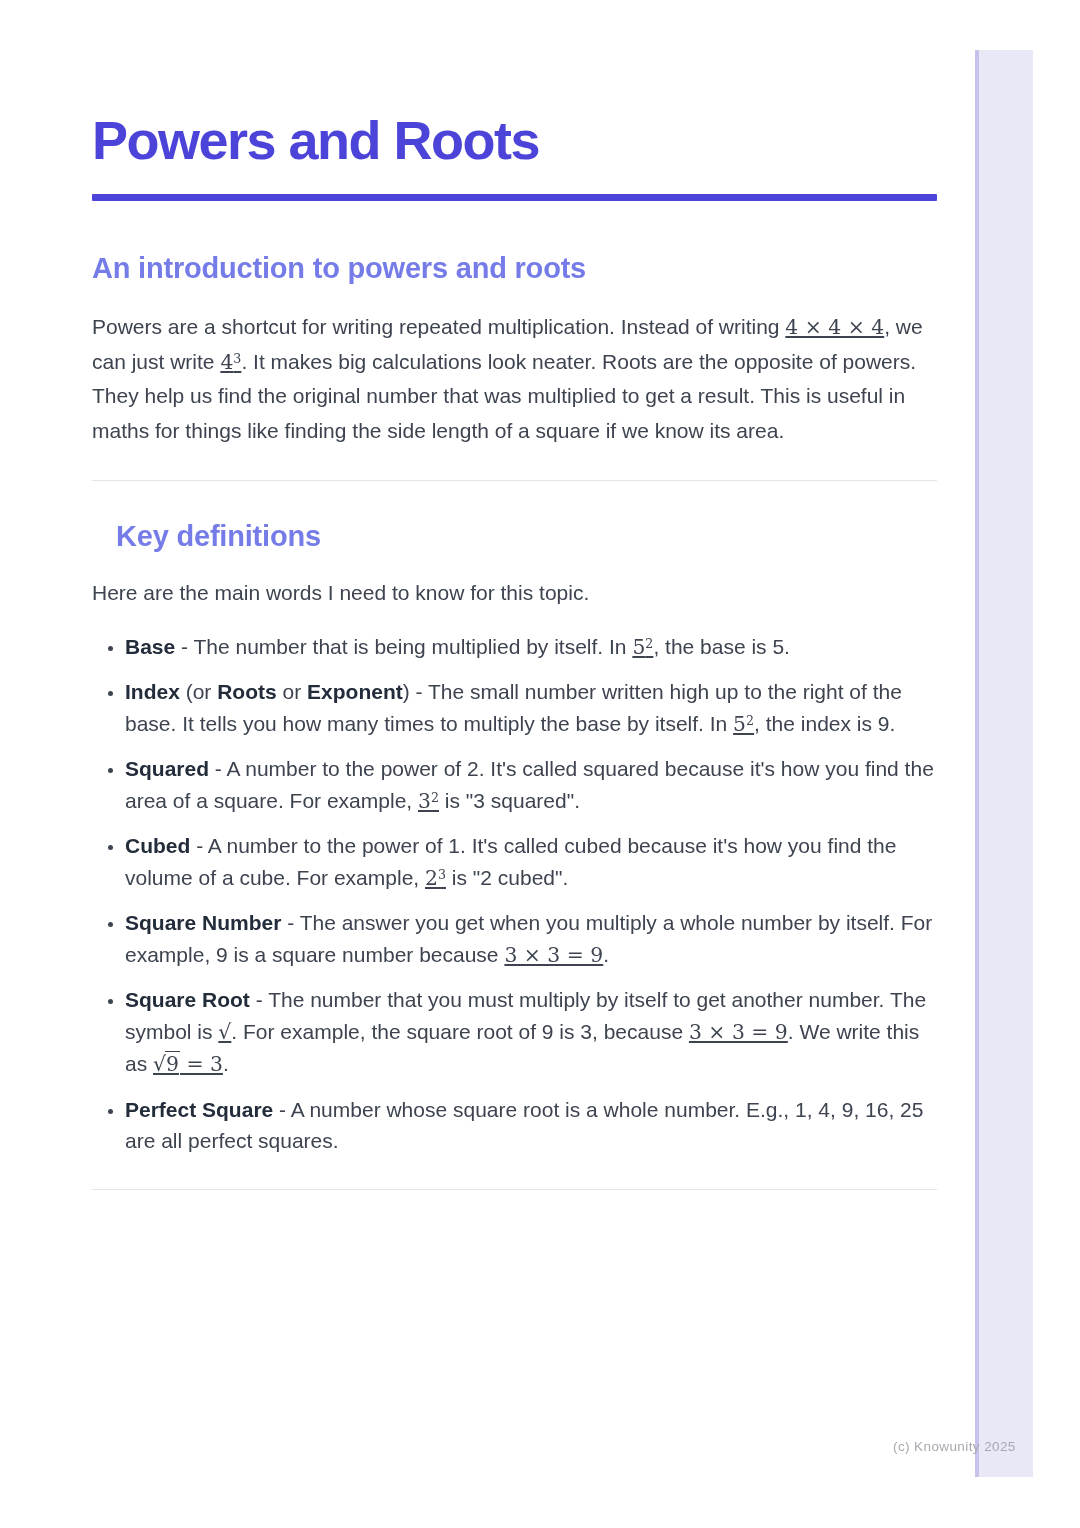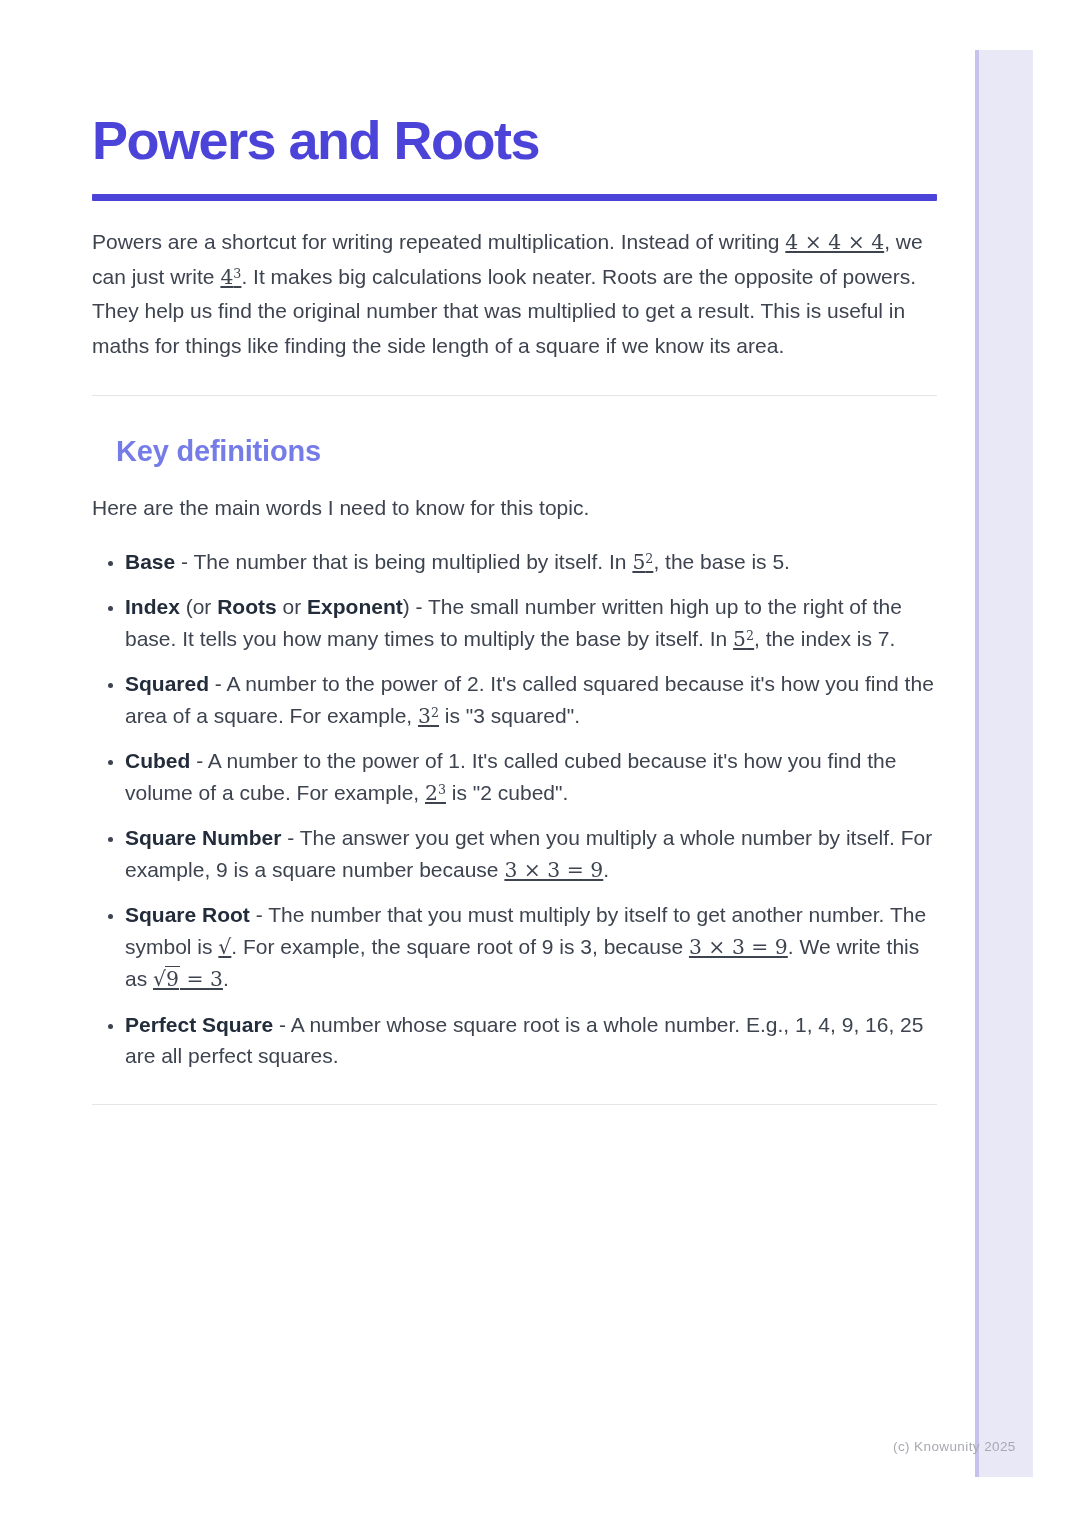--- a/index.html
+++ b/index.html
@@ -103,6 +103,7 @@
   <div class="title-rule"></div>
 
   <section>
+    <h2 class="h2-intro">An introduction to powers and roots</h2>
     <p class="intro-p"><span>Powers are a shortcut for writing repeated multiplication. Instead of writing </span><span class="math">4 × 4 × 4</span><span>, we can just write </span><span class="math">4<sup>3</sup></span><span>. It makes big calculations look neater. Roots are the opposite of powers. They help us find the original number that was multiplied to get a result. This is useful in maths for things like finding the side length of a square if we know its area.</span></p>
   </section>
 

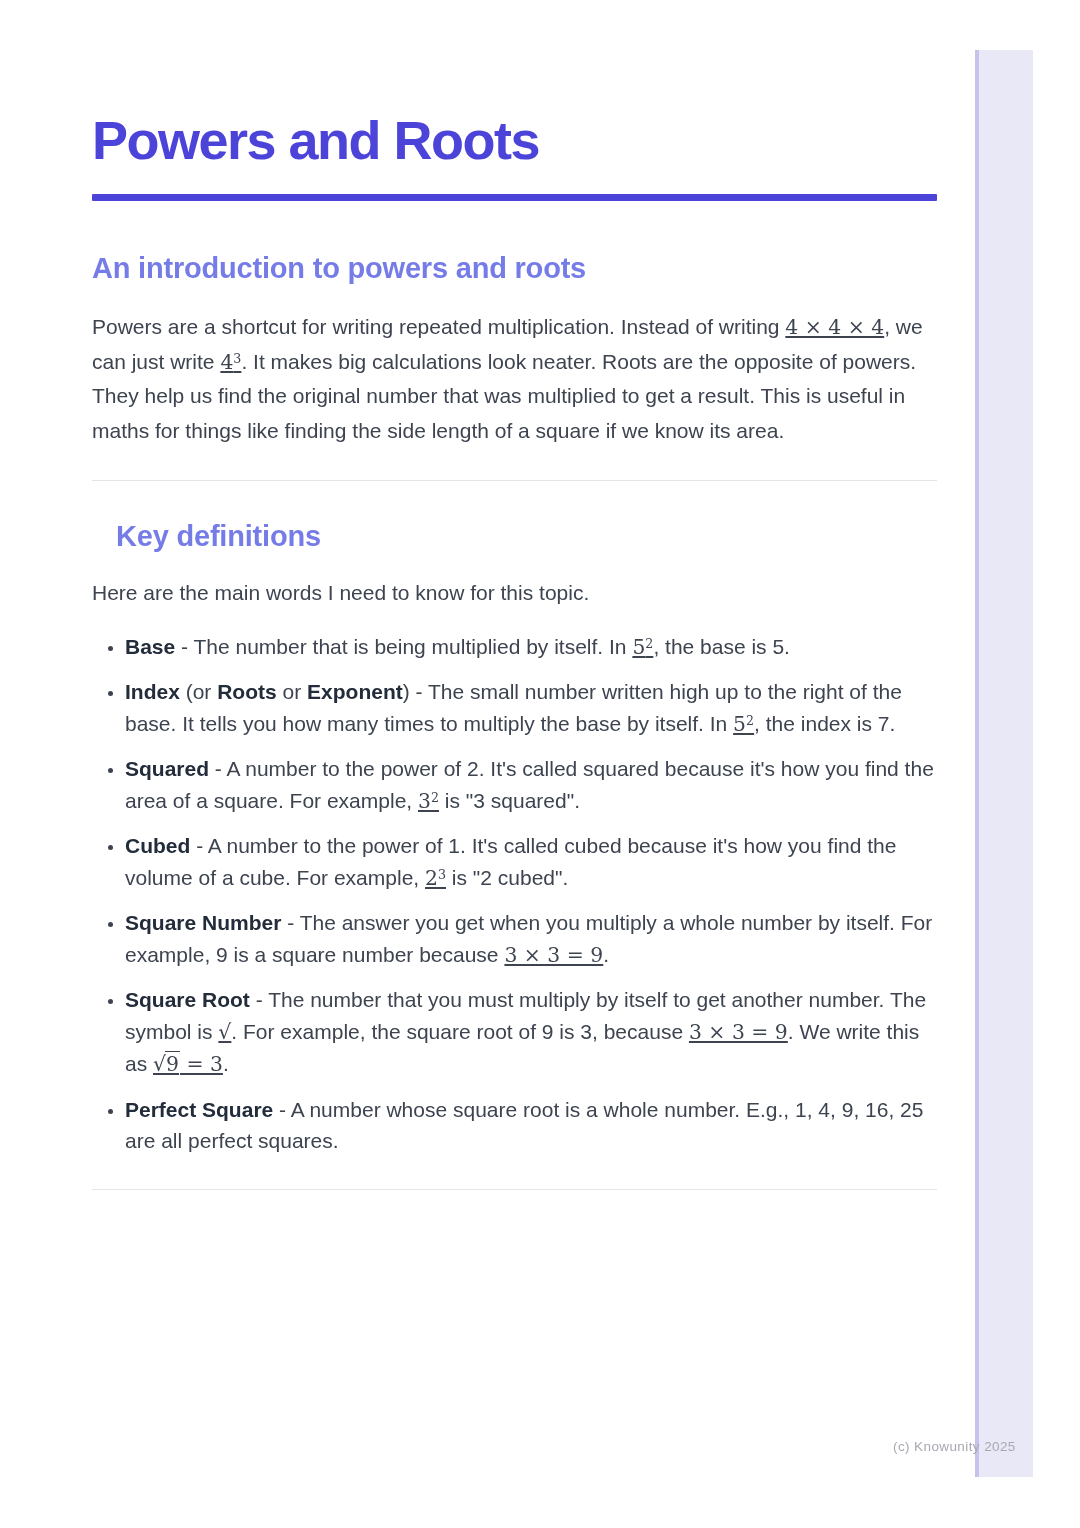--- a/index.html
+++ b/index.html
@@ -114,7 +114,7 @@
     <p class="lead">Here are the main words I need to know for this topic.</p>
     <ul class="def-list">
         <li><span class="bold">Base</span><span> - The number that is being multiplied by itself. In </span><span class="math">5<sup>2</sup></span><span>, the base is 5.</span></li>
-        <li><span class="bold">Index</span><span> (or </span><span class="bold">Roots</span><span> or </span><span class="bold">Exponent</span><span>) - The small number written high up to the right of the base. It tells you how many times to multiply the base by itself. In </span><span class="math">5<sup>2</sup></span><span>, the index is 7.</span></li>
+        <li><span class="bold">Index</span><span> (or </span><span class="bold">Roots</span><span> or </span><span class="bold">Exponent</span><span>) - The small number written high up to the right of the base. It tells you how many times to multiply the base by itself. In </span><span class="math">5<sup>2</sup></span><span>, the index is 9.</span></li>
         <li><span class="bold">Squared</span><span> - A number to the power of 2. It's called squared because it's how you find the area of a square. For example, </span><span class="math">3<sup>2</sup></span><span> is "3 squared".</span></li>
         <li><span class="bold">Cubed</span><span> - A number to the power of 1. It's called cubed because it's how you find the volume of a cube. For example, </span><span class="math">2<sup>3</sup></span><span> is "2 cubed".</span></li>
         <li><span class="bold">Square Number</span><span> - The answer you get when you multiply a whole number by itself. For example, 9 is a square number because </span><span class="math">3 × 3 = 9</span><span>.</span></li>

